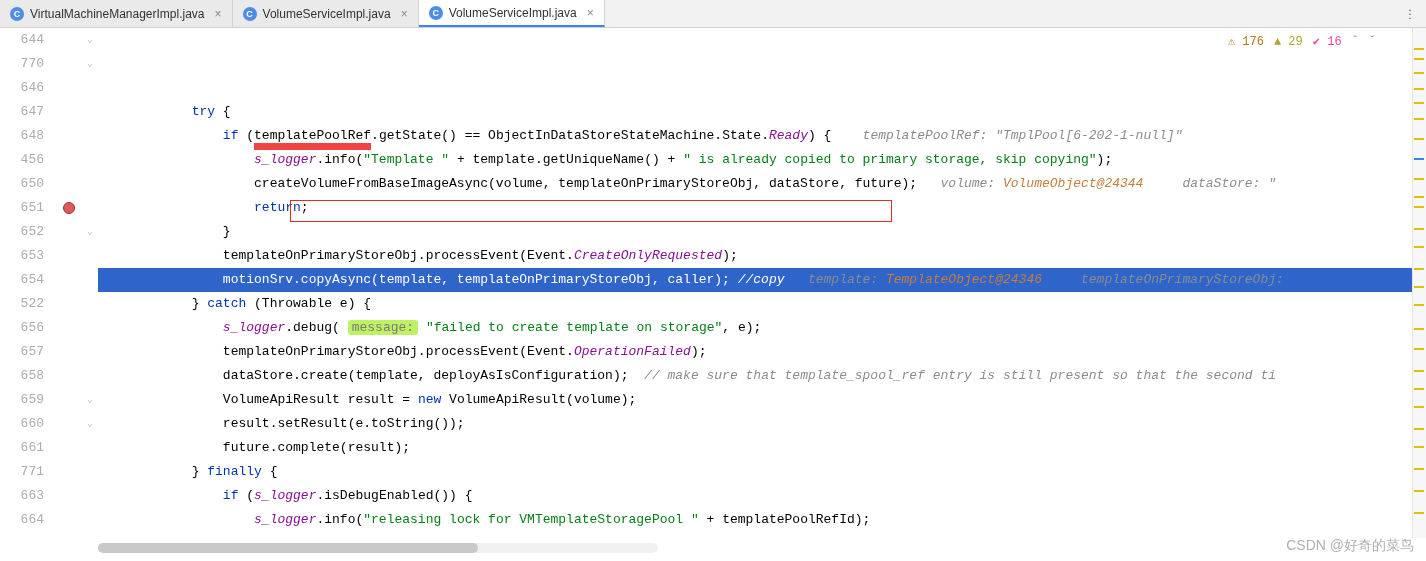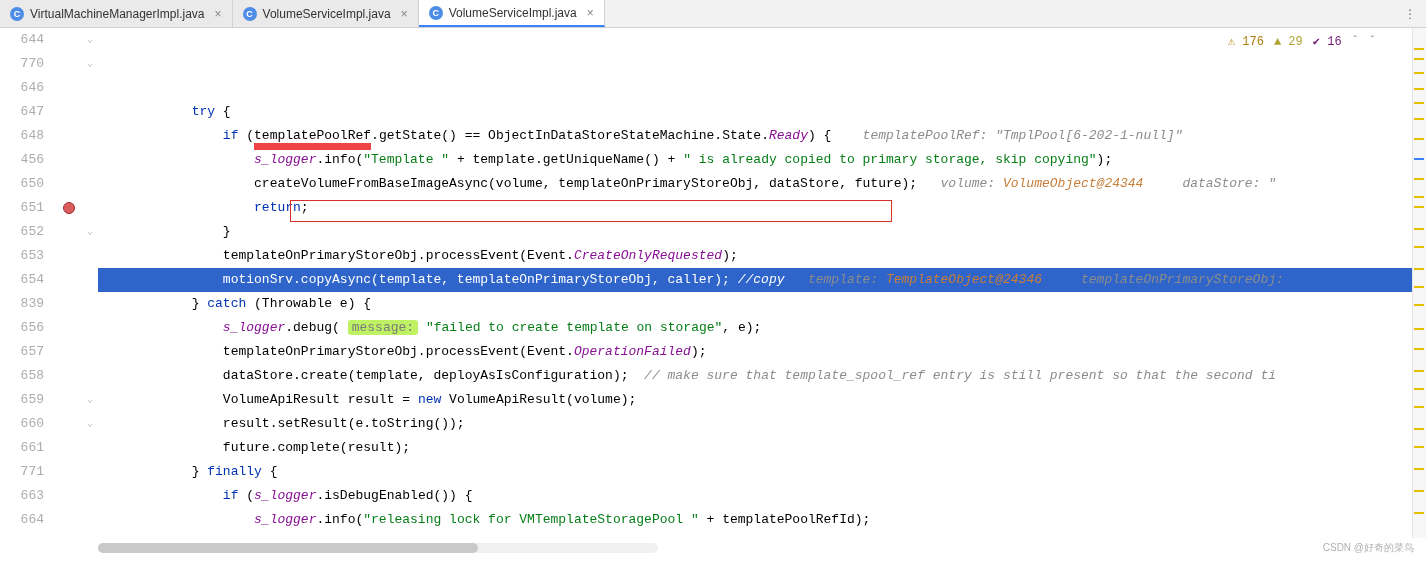--- a/index.html
+++ b/index.html
@@ -34,7 +34,7 @@
   .insp { position: absolute; top: 6px; right: 50px; display: flex; gap: 10px; font-size: 12px; align-items: center; }
   .insp .w { color: #b07d12; }
   .insp .w2 { color: #b0a330; }
-  .insp .g { color: #701a75; }
+  .insp .g { color: #ec4899; }
   .insp .nav { color: #888; cursor: pointer; }
   .stripe { position: absolute; right: 0; top: 28px; width: 14px; height: 510px; background: #f7f7f7; border-left: 1px solid #e5e5e5; }
   .mark { position: absolute; right: 2px; width: 10px; height: 2px; }

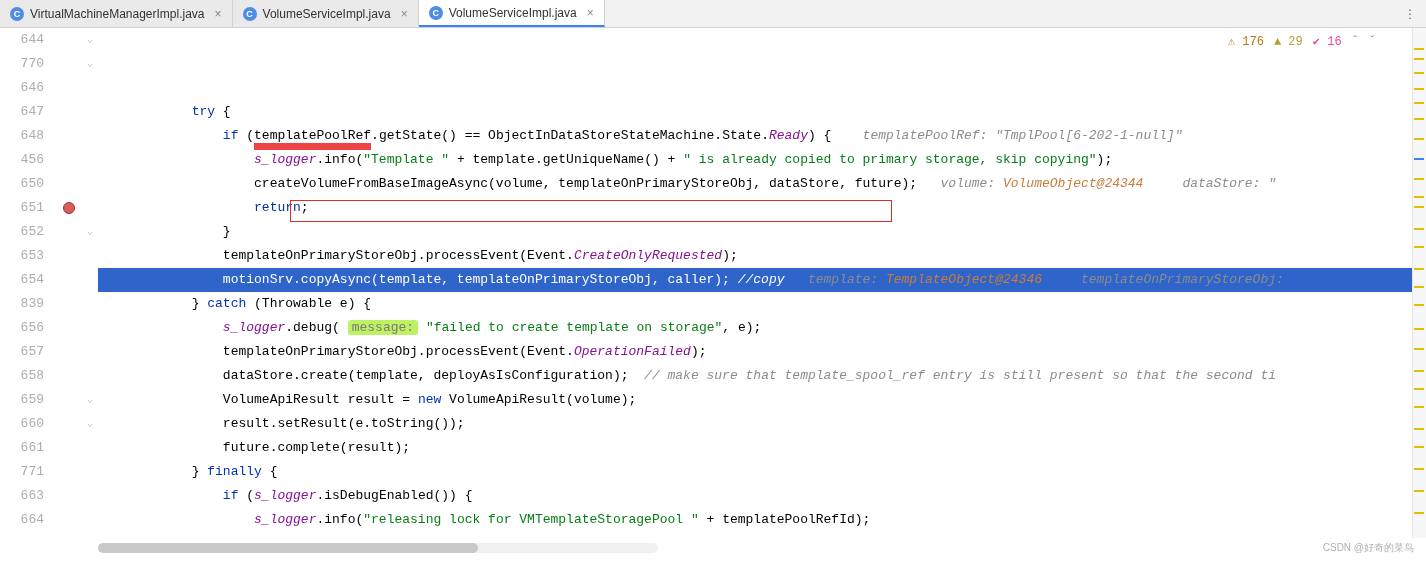--- a/index.html
+++ b/index.html
@@ -75,7 +75,7 @@
       <div class="ln">652</div>
       <div class="ln">653</div>
       <div class="ln">654</div>
-      <div class="ln">839</div>
+      <div class="ln">522</div>
       <div class="ln">656</div>
       <div class="ln">657</div>
       <div class="ln">658</div>

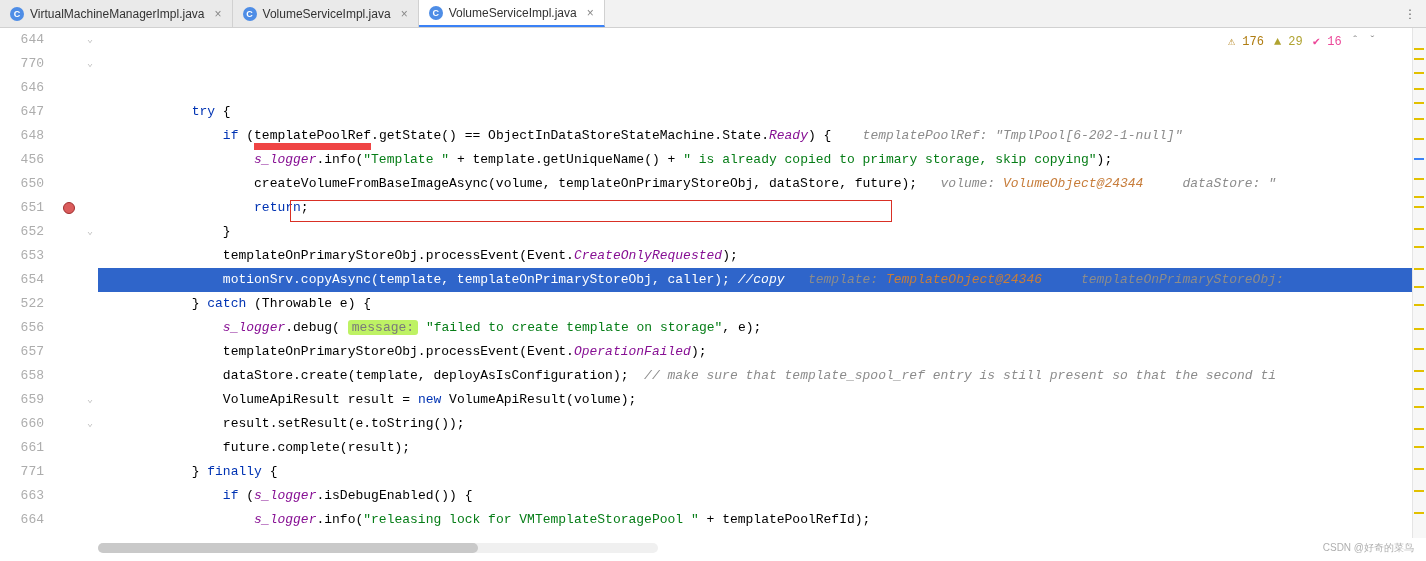--- a/index.html
+++ b/index.html
@@ -40,7 +40,7 @@
   .mark { position: absolute; right: 2px; width: 10px; height: 2px; }
   .hscroll { position: absolute; bottom: 8px; left: 98px; width: 560px; height: 10px; background: #f0f0f0; border-radius: 5px; }
   .hscroll .thumb { position: absolute; left: 0; width: 380px; height: 10px; background: #c9c9c9; border-radius: 5px; }
-  .watermark { position: absolute; right: 12px; bottom: 6px; color: rgba(120,120,120,.6); font-size: 10px; font-family: Arial,sans-serif; margin-top: 43px; }
+  .watermark { position: absolute; right: 12px; bottom: 6px; color: rgba(120,120,120,.6); font-size: 14px; font-family: Arial,sans-serif; margin-top: 43px; }
 </style>
 </head>
 <body>

